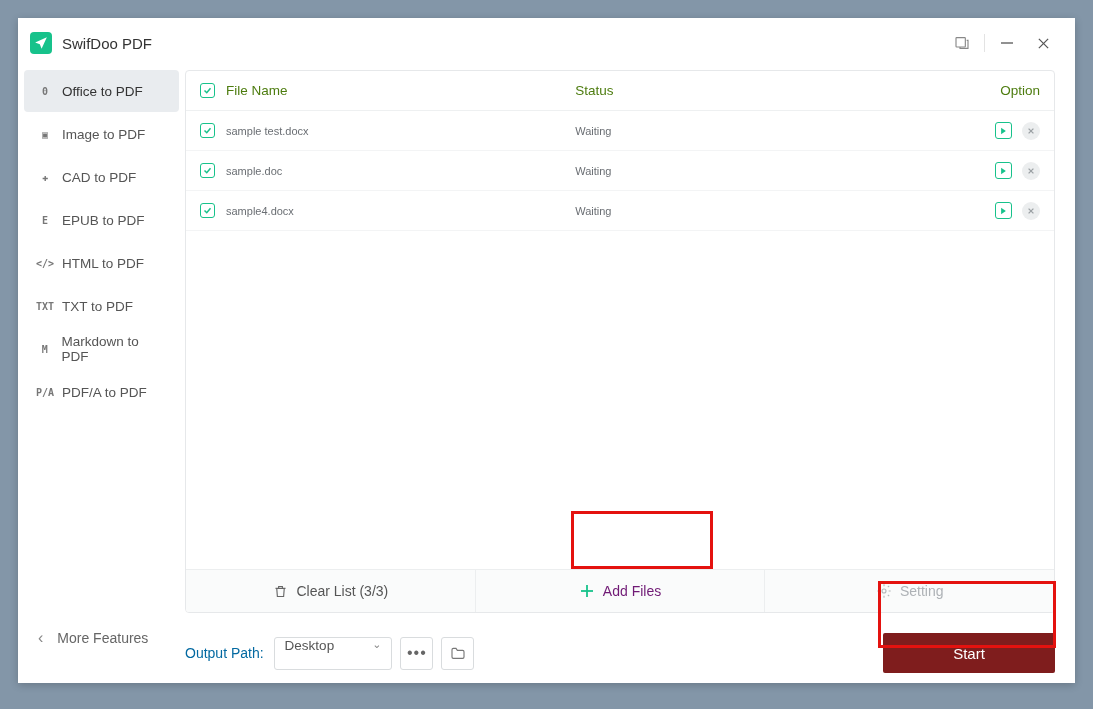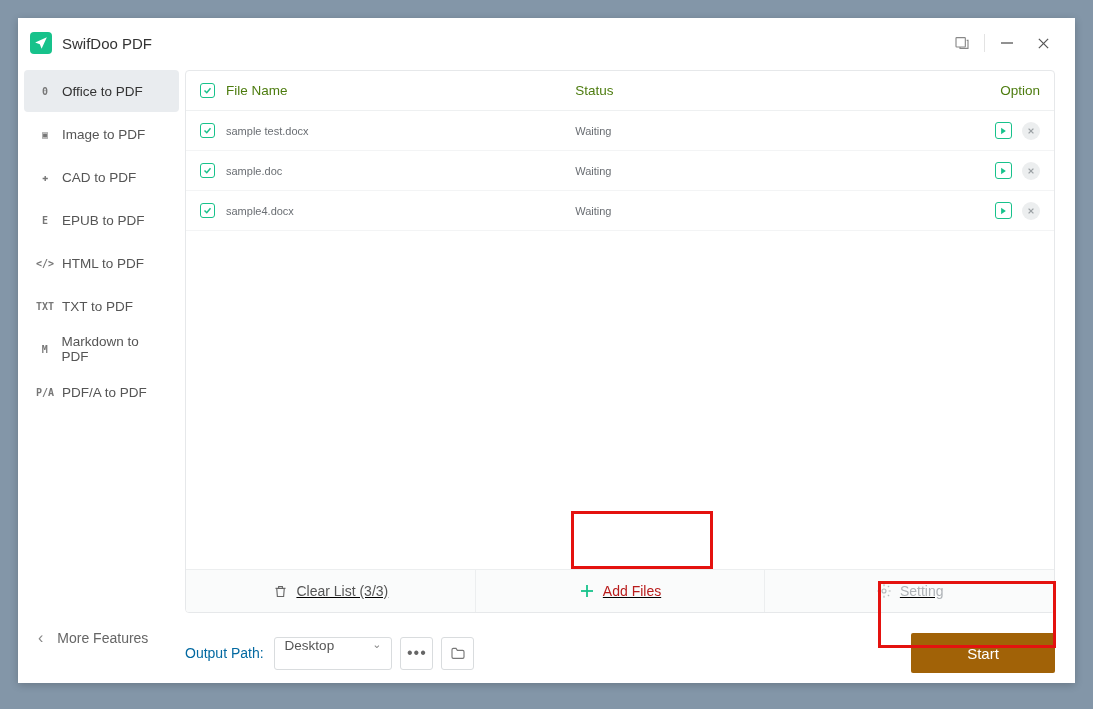--- a/index.html
+++ b/index.html
@@ -151,7 +151,6 @@
     border-top: 1px solid #eceeef;
     background: #fafbfb;
     display: flex;
-    text-decoration: underline;
   }
   .tool-btn {
     flex: 1;

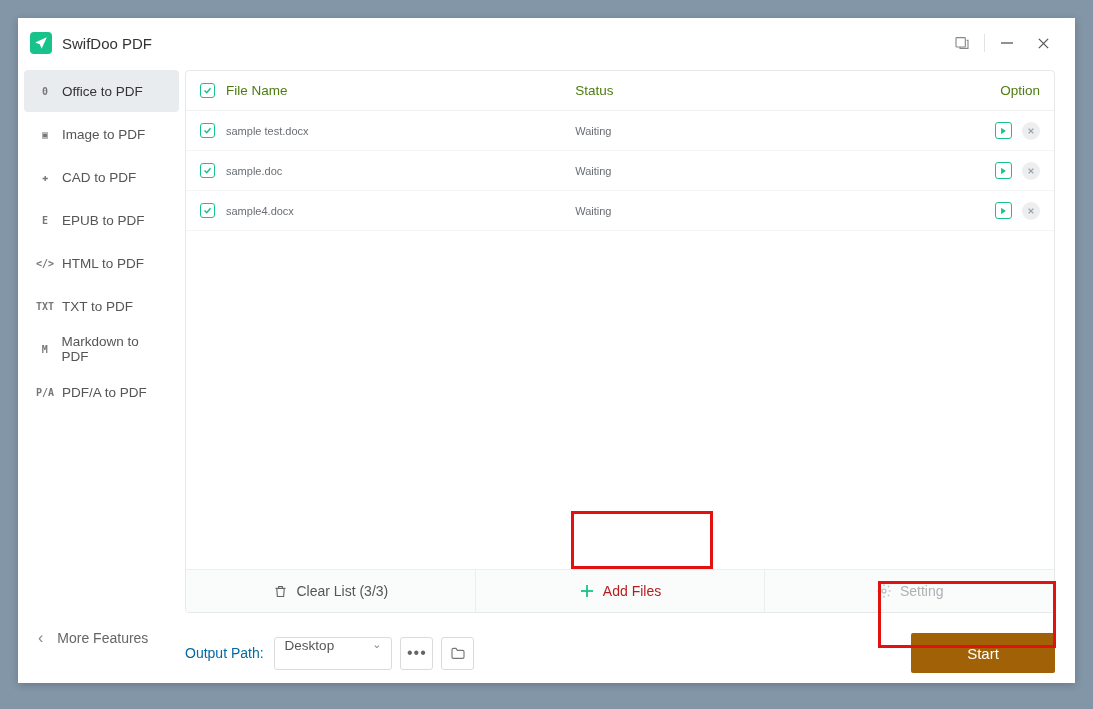--- a/index.html
+++ b/index.html
@@ -165,7 +165,7 @@
   .tool-btn:last-child { border-right: none; }
   .tool-btn .ti { width:16px; height:16px; display:flex; align-items:center; justify-content:center; }
   .tb-clear { color: #555; }
-  .tb-add { color: #b91c1c; font-weight: 500; }
+  .tb-add { color: #701a75; font-weight: 500; }
   .tb-setting { color: #aeb2b6; }
   .footer-row {
     padding: 20px 0 10px 0;

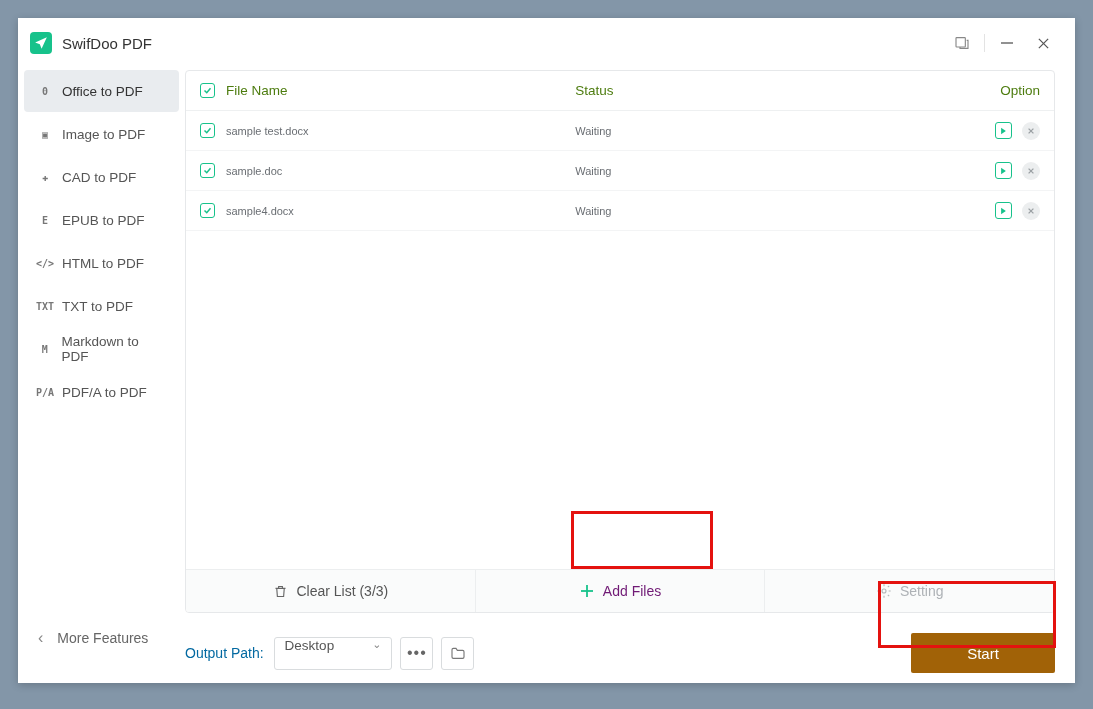--- a/index.html
+++ b/index.html
@@ -196,8 +196,8 @@
   }
   .start-btn {
     margin-left: auto;
-    width: 144px; height: 40px;
-    background: #a16207;
+    width: 172px; height: 40px;
+    background: #7f1d1d;
     color: #fff;
     font-size: 15px;
     display:flex; align-items:center; justify-content:center;

